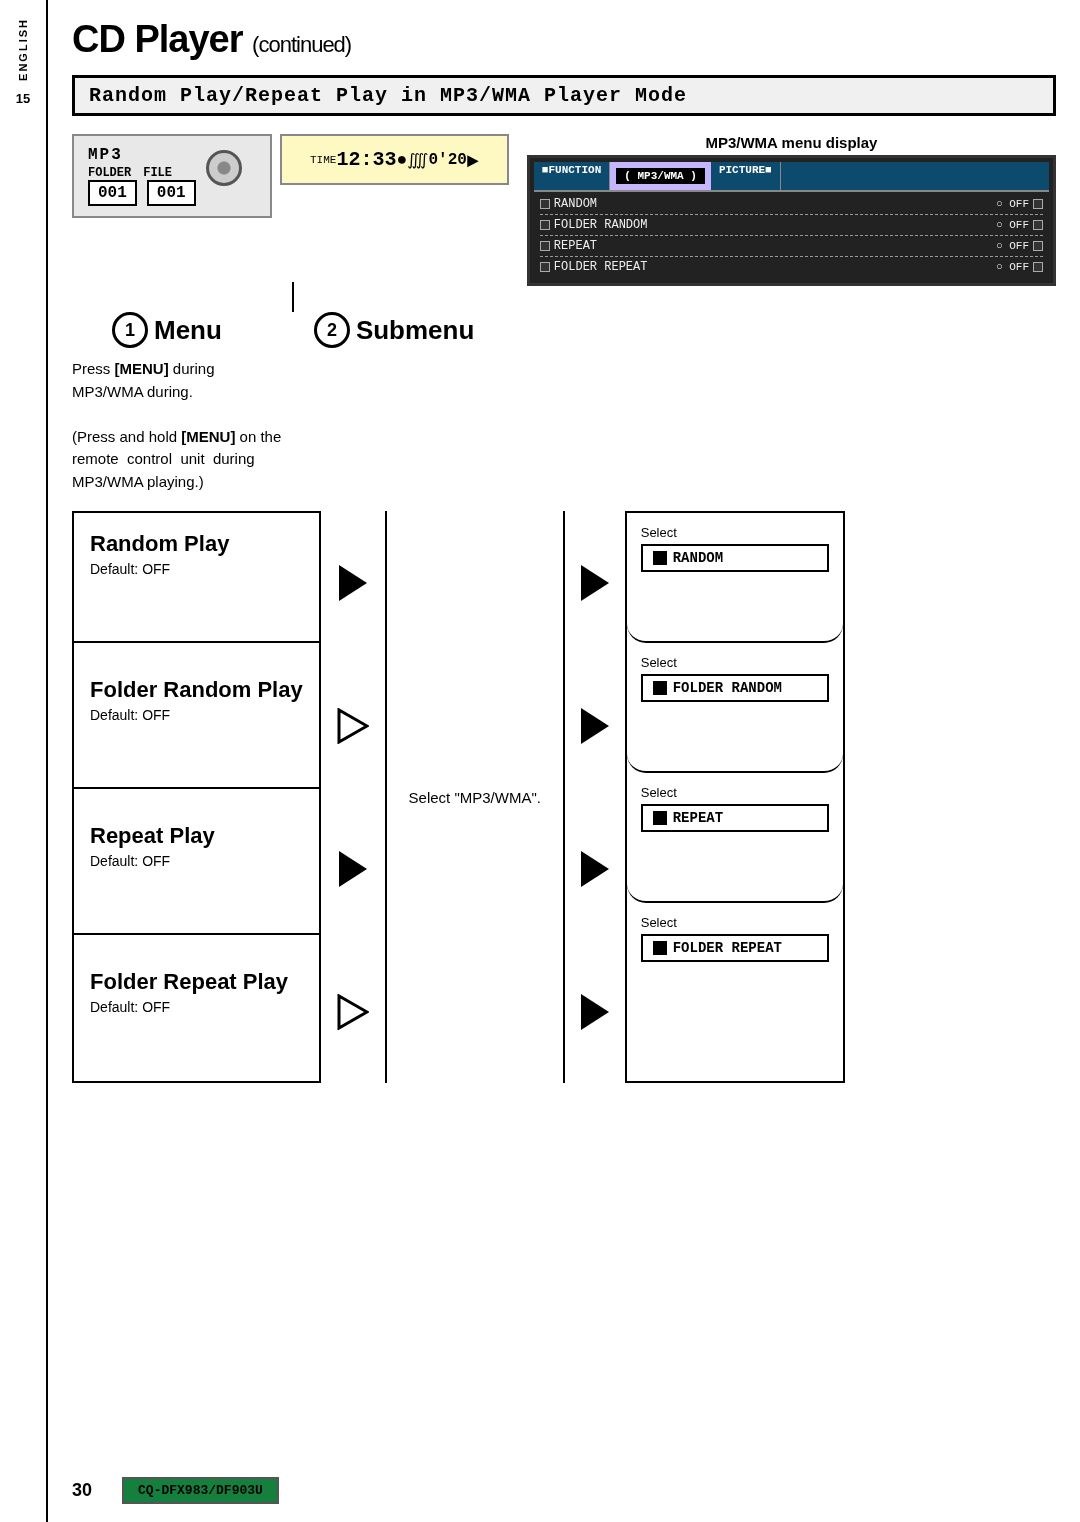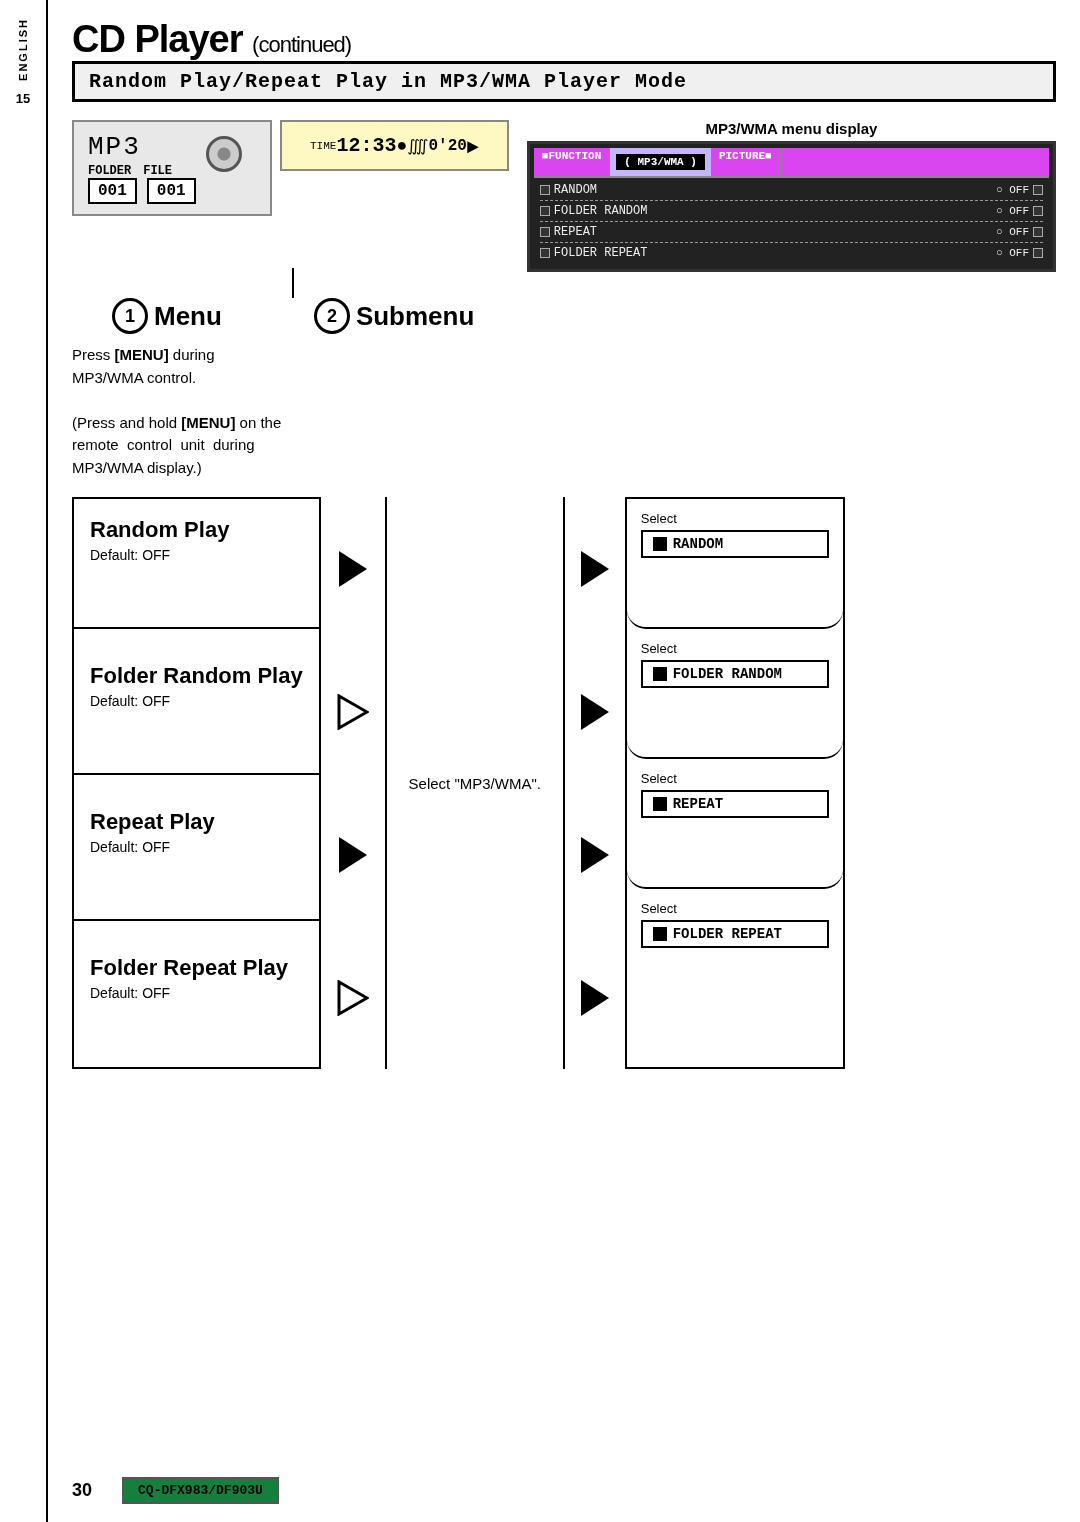--- a/index.html
+++ b/index.html
@@ -51,6 +51,7 @@
       font-size: 38px;
       font-weight: 900;
       letter-spacing: -1px;
+      margin-bottom: 14px;
     }
     .page-title .continued {
       font-size: 22px;

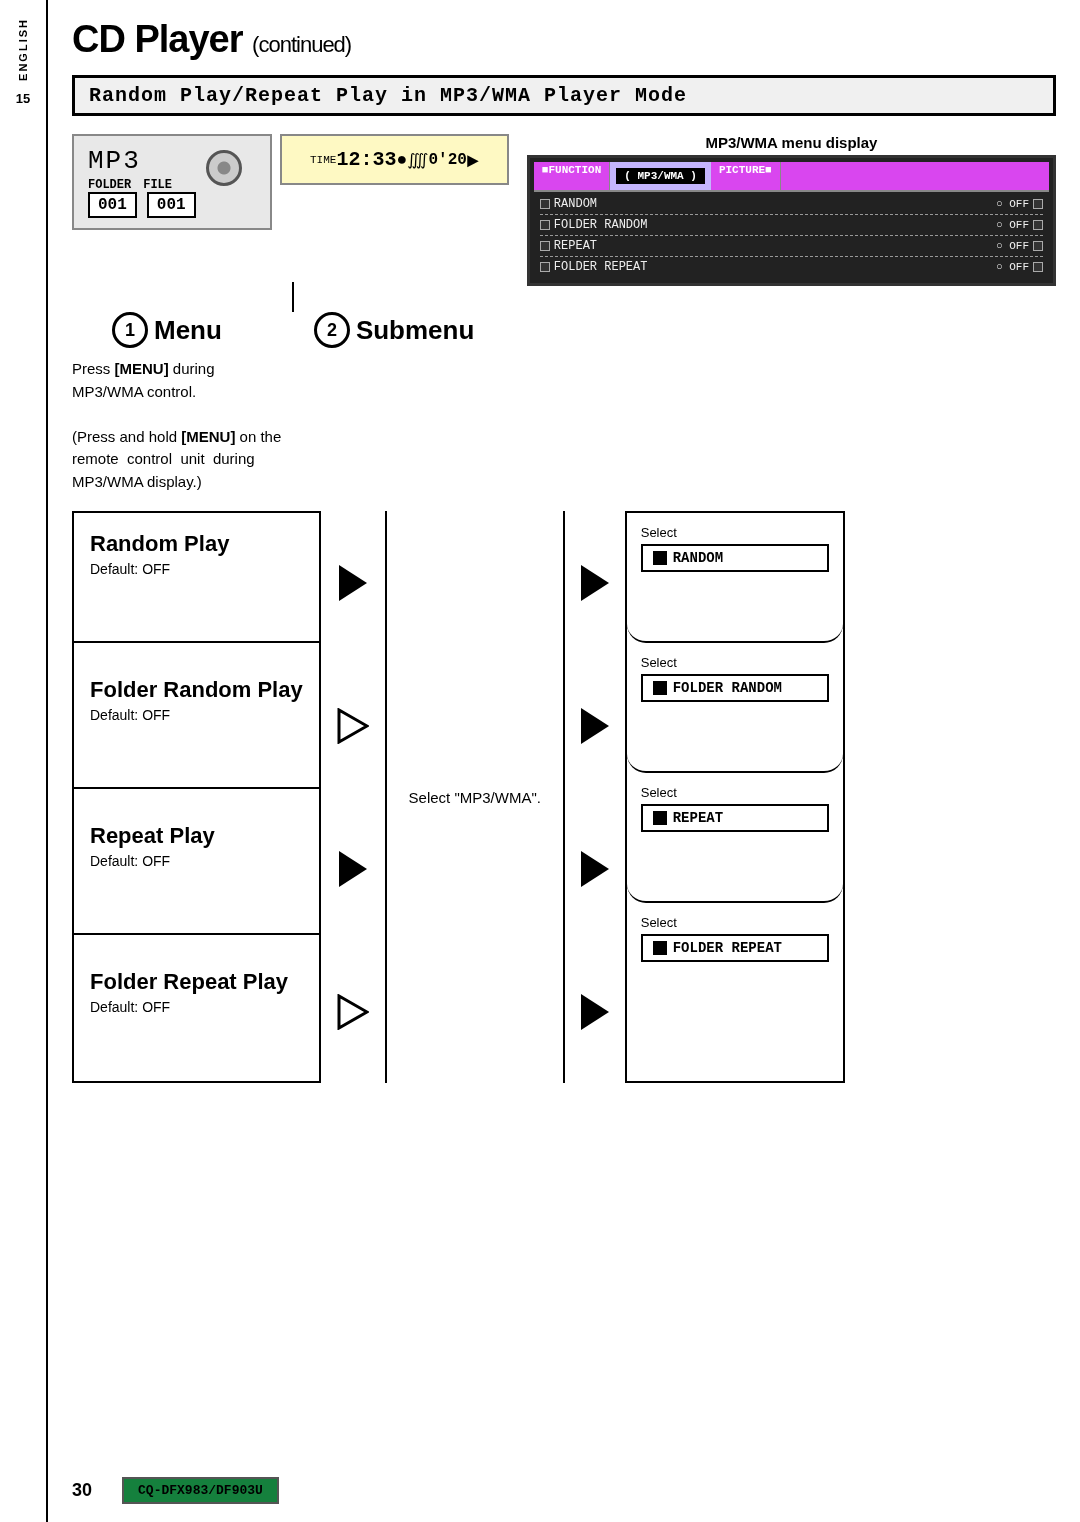--- a/index.html
+++ b/index.html
@@ -92,8 +92,8 @@
       position: relative;
     }
     .mp3-unit .mp3-label {
-      font-size: 26px;
-      font-weight: 400;
+      font-size: 16px;
+      font-weight: 700;
       letter-spacing: 2px;
     }
     .mp3-unit .mp3-folders {

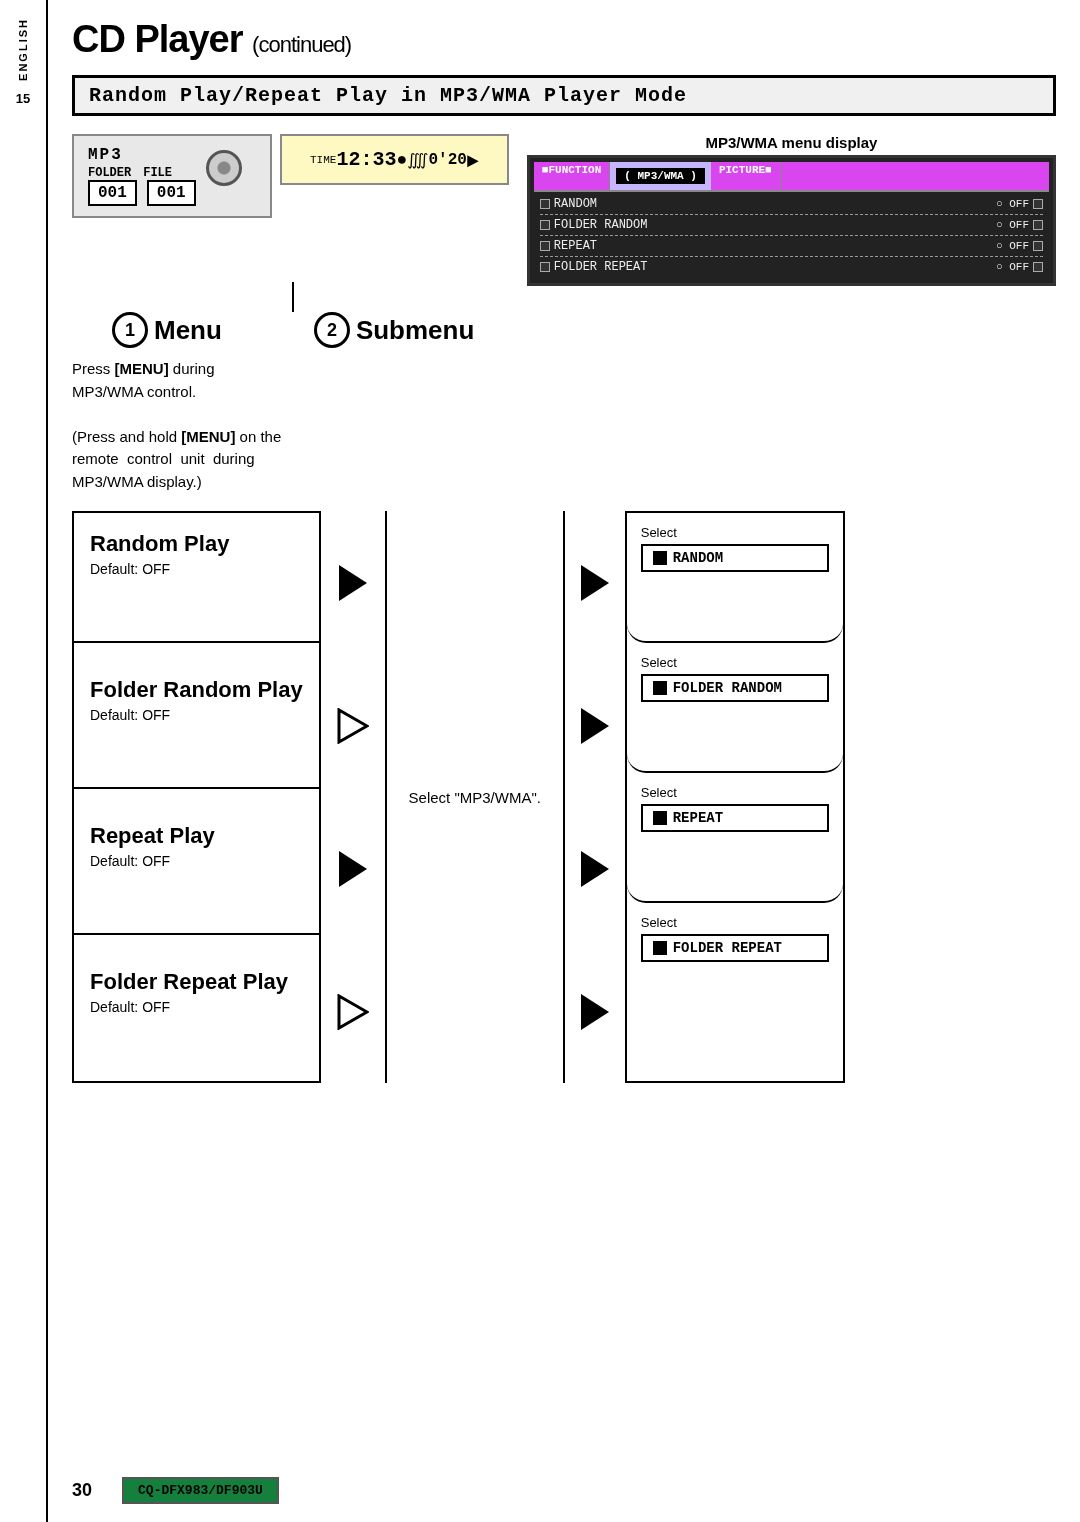--- a/index.html
+++ b/index.html
@@ -169,7 +169,7 @@
     }
     .menu-screen .tab-row {
       display: flex;
-      background: #d946ef;
+      background: #0c4a6e;
       color: #fff;
       font-size: 11px;
       font-weight: bold;

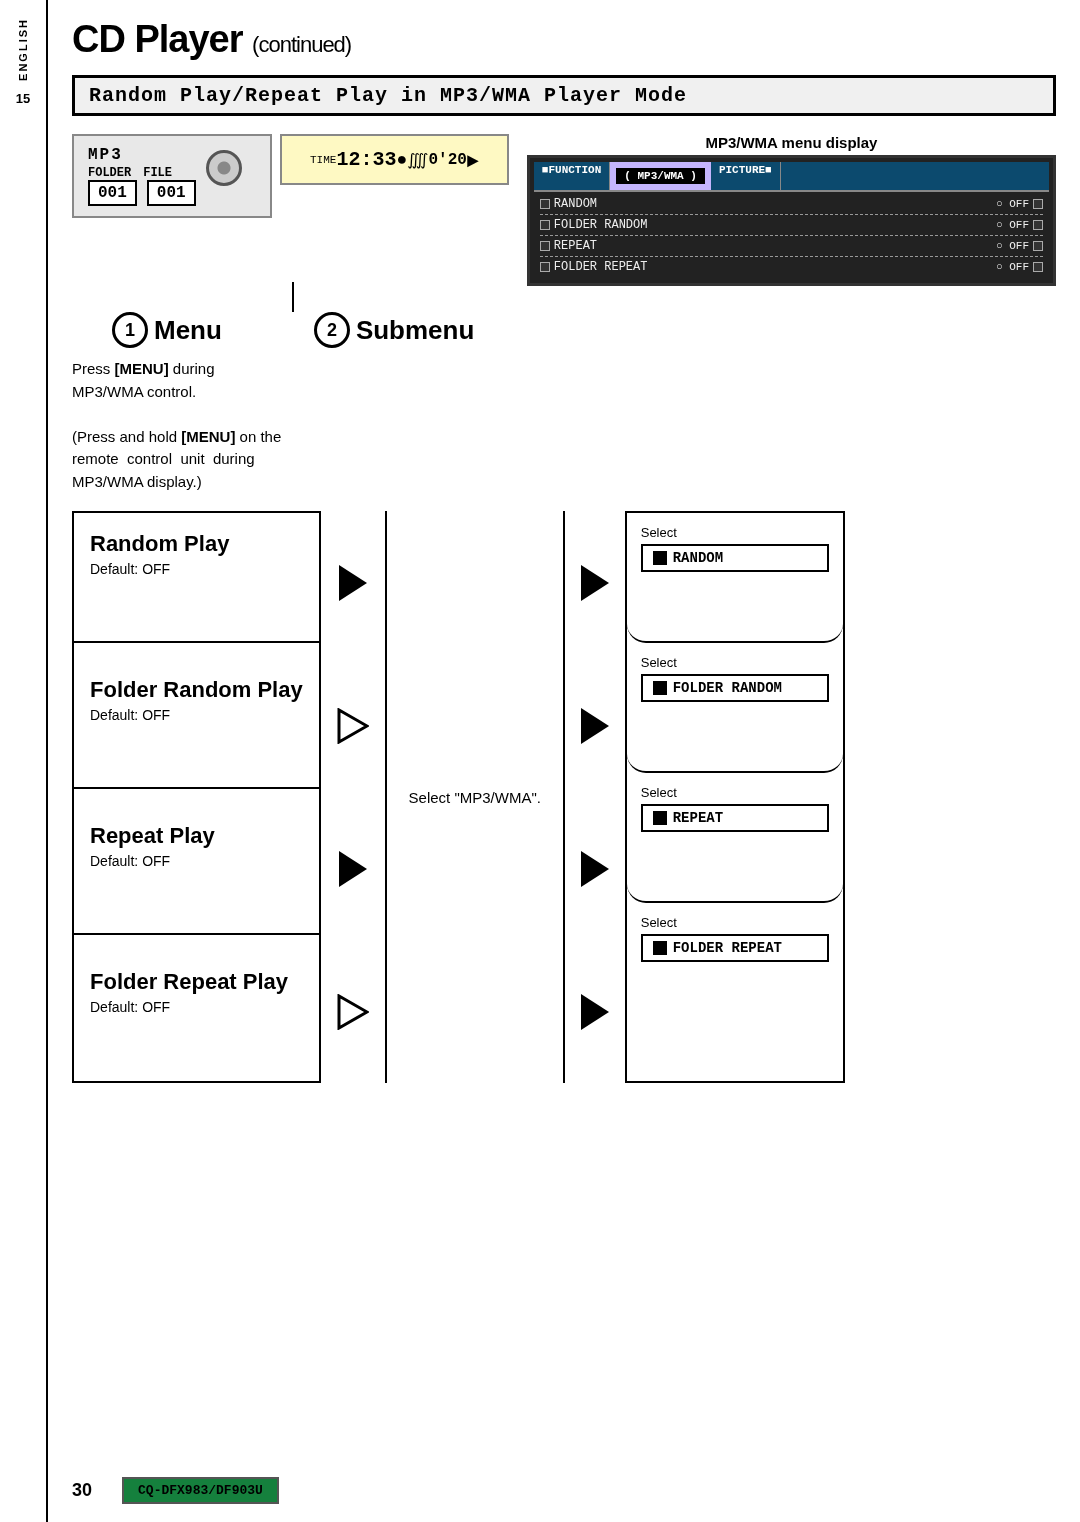--- a/index.html
+++ b/index.html
@@ -495,7 +495,7 @@
     <div style="display:flex; gap:60px;">
       <div>
         <span>Press <span class="bold">[MENU]</span> during</span><br>
-        <span>MP3/WMA control.</span><br><br>
+        <span>MP3/WMA during.</span><br><br>
         <span>(Press and hold <span class="bold">[MENU]</span> on the</span><br>
         <span>remote&nbsp; control&nbsp; unit&nbsp; during</span><br>
         <span>MP3/WMA display.)</span>

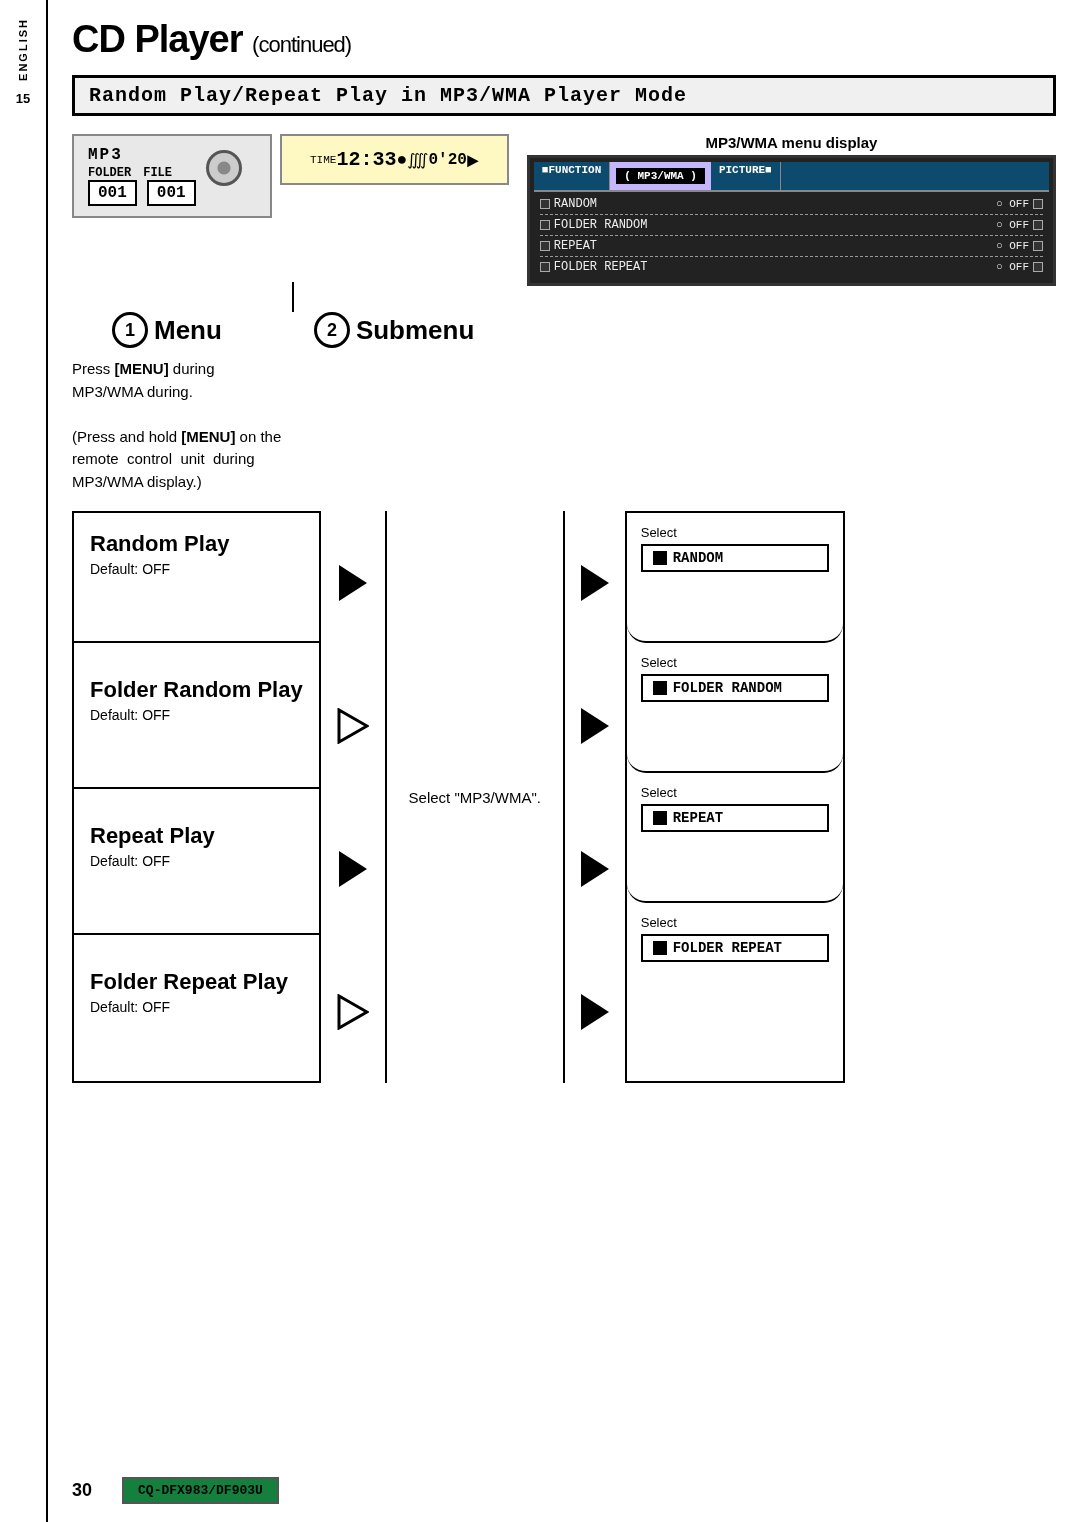--- a/index.html
+++ b/index.html
@@ -498,7 +498,7 @@
         <span>MP3/WMA during.</span><br><br>
         <span>(Press and hold <span class="bold">[MENU]</span> on the</span><br>
         <span>remote&nbsp; control&nbsp; unit&nbsp; during</span><br>
-        <span>MP3/WMA display.)</span>
+        <span>MP3/WMA playing.)</span>
       </div>
     </div>
   </div>

